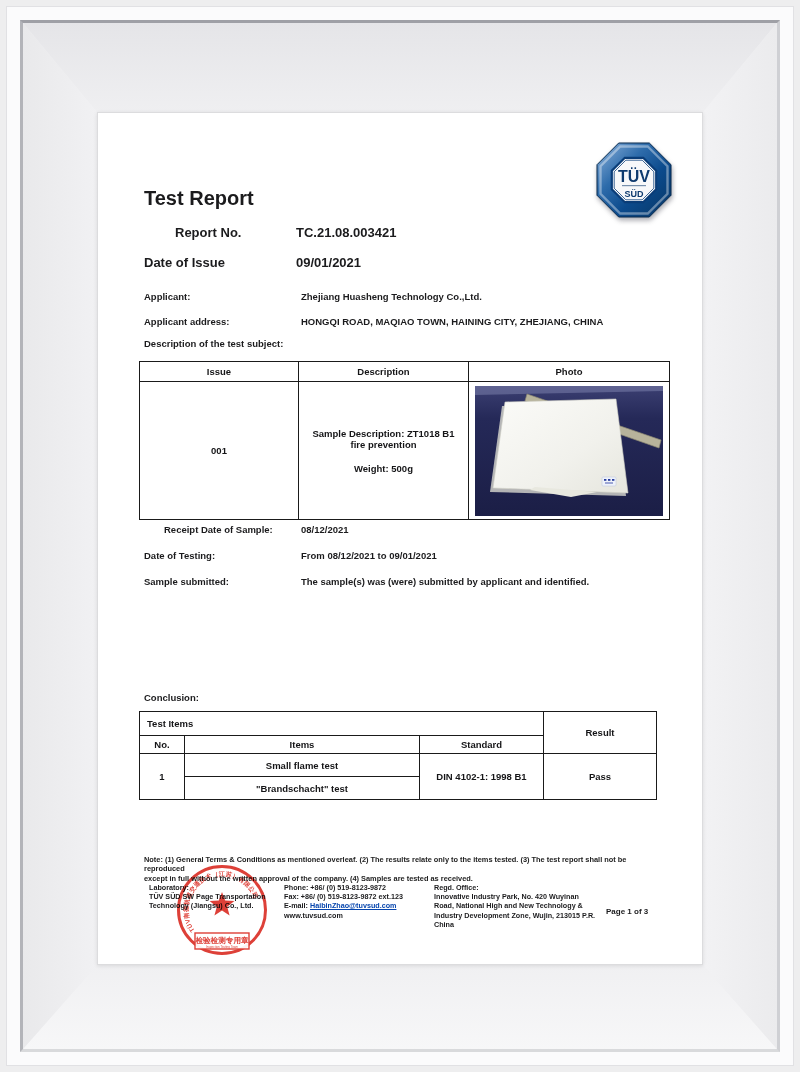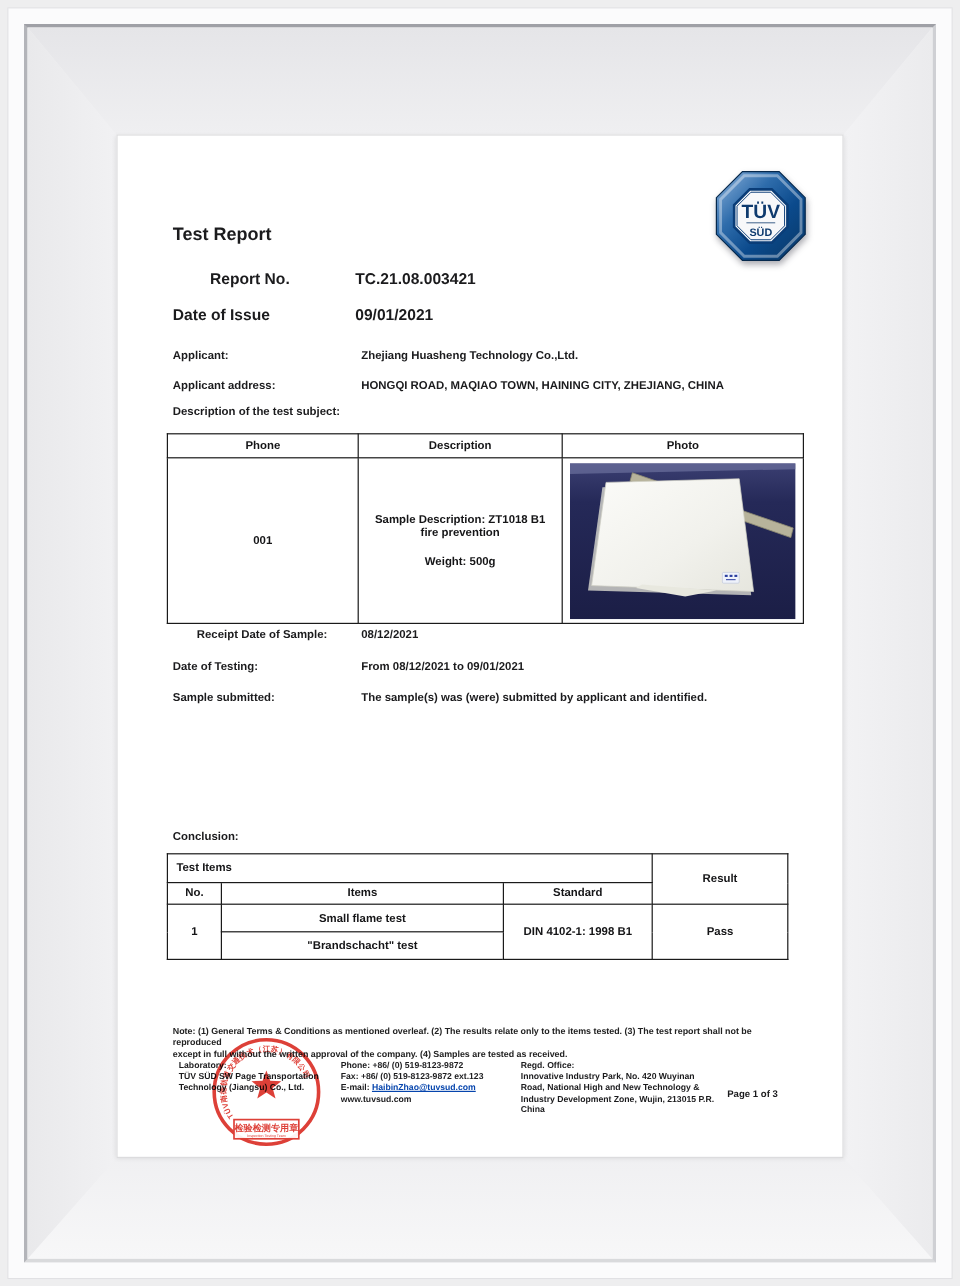--- a/index.html
+++ b/index.html
@@ -37,7 +37,7 @@
     color:#1b1b1d; box-shadow:0 1px 4px rgba(0,0,0,0.10);
   }
   .b { font-weight:bold; }
-  .fs15 { font-size:15px; }
+  .fs15 { font-size:20px; }
   .fs13 { font-size:13px; }
   .fs10 { font-size:9.5px; }
   .fs8  { font-size:8px; }

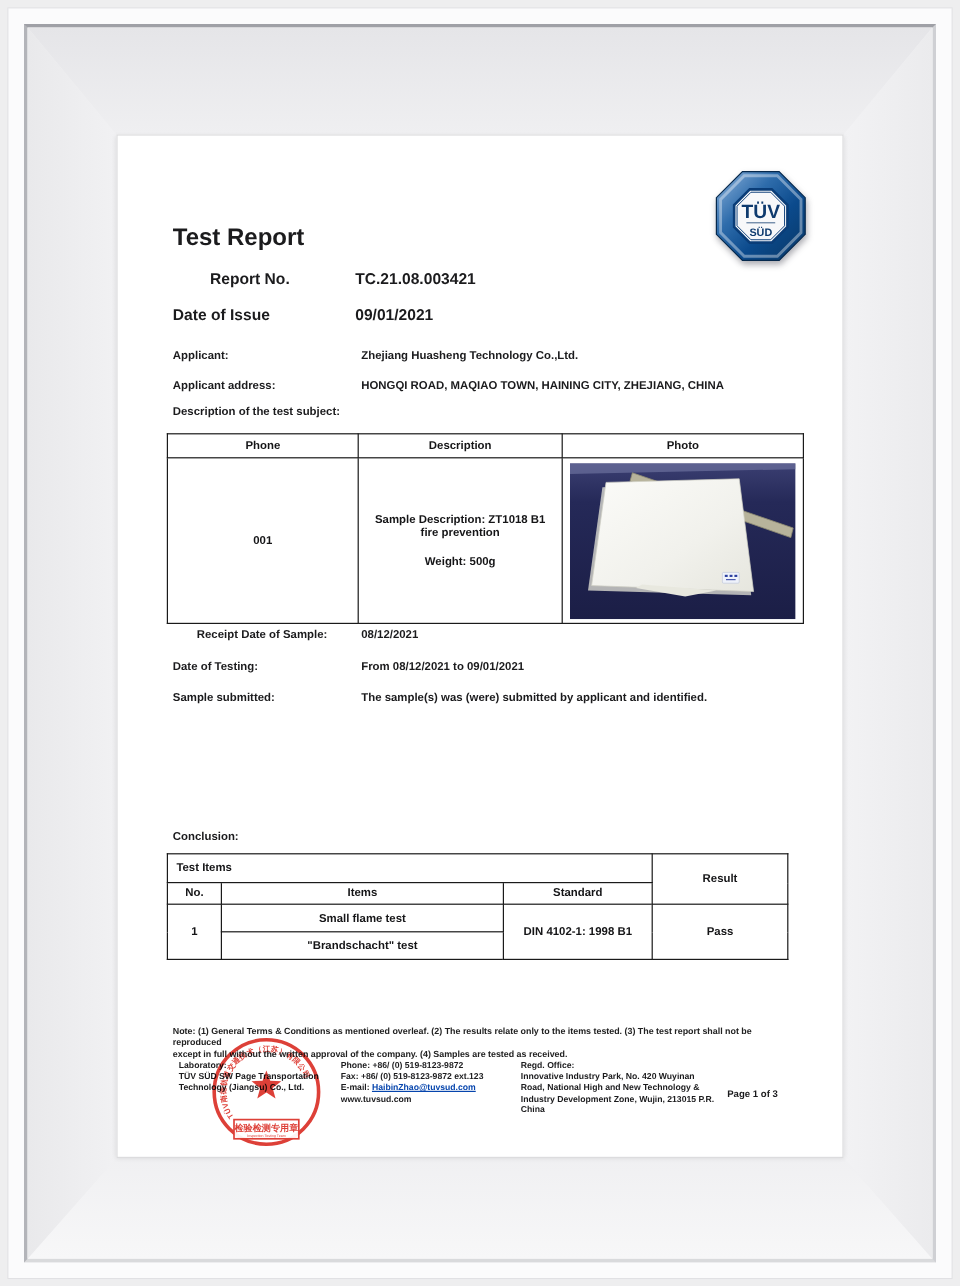--- a/index.html
+++ b/index.html
@@ -119,7 +119,7 @@
         </colgroup>
       <tbody>
           <tr class="hdr">
-        <td>Phone</td>
+        <td>Issue</td>
         <td>Description</td>
         <td>Photo</td>
       </tr>

